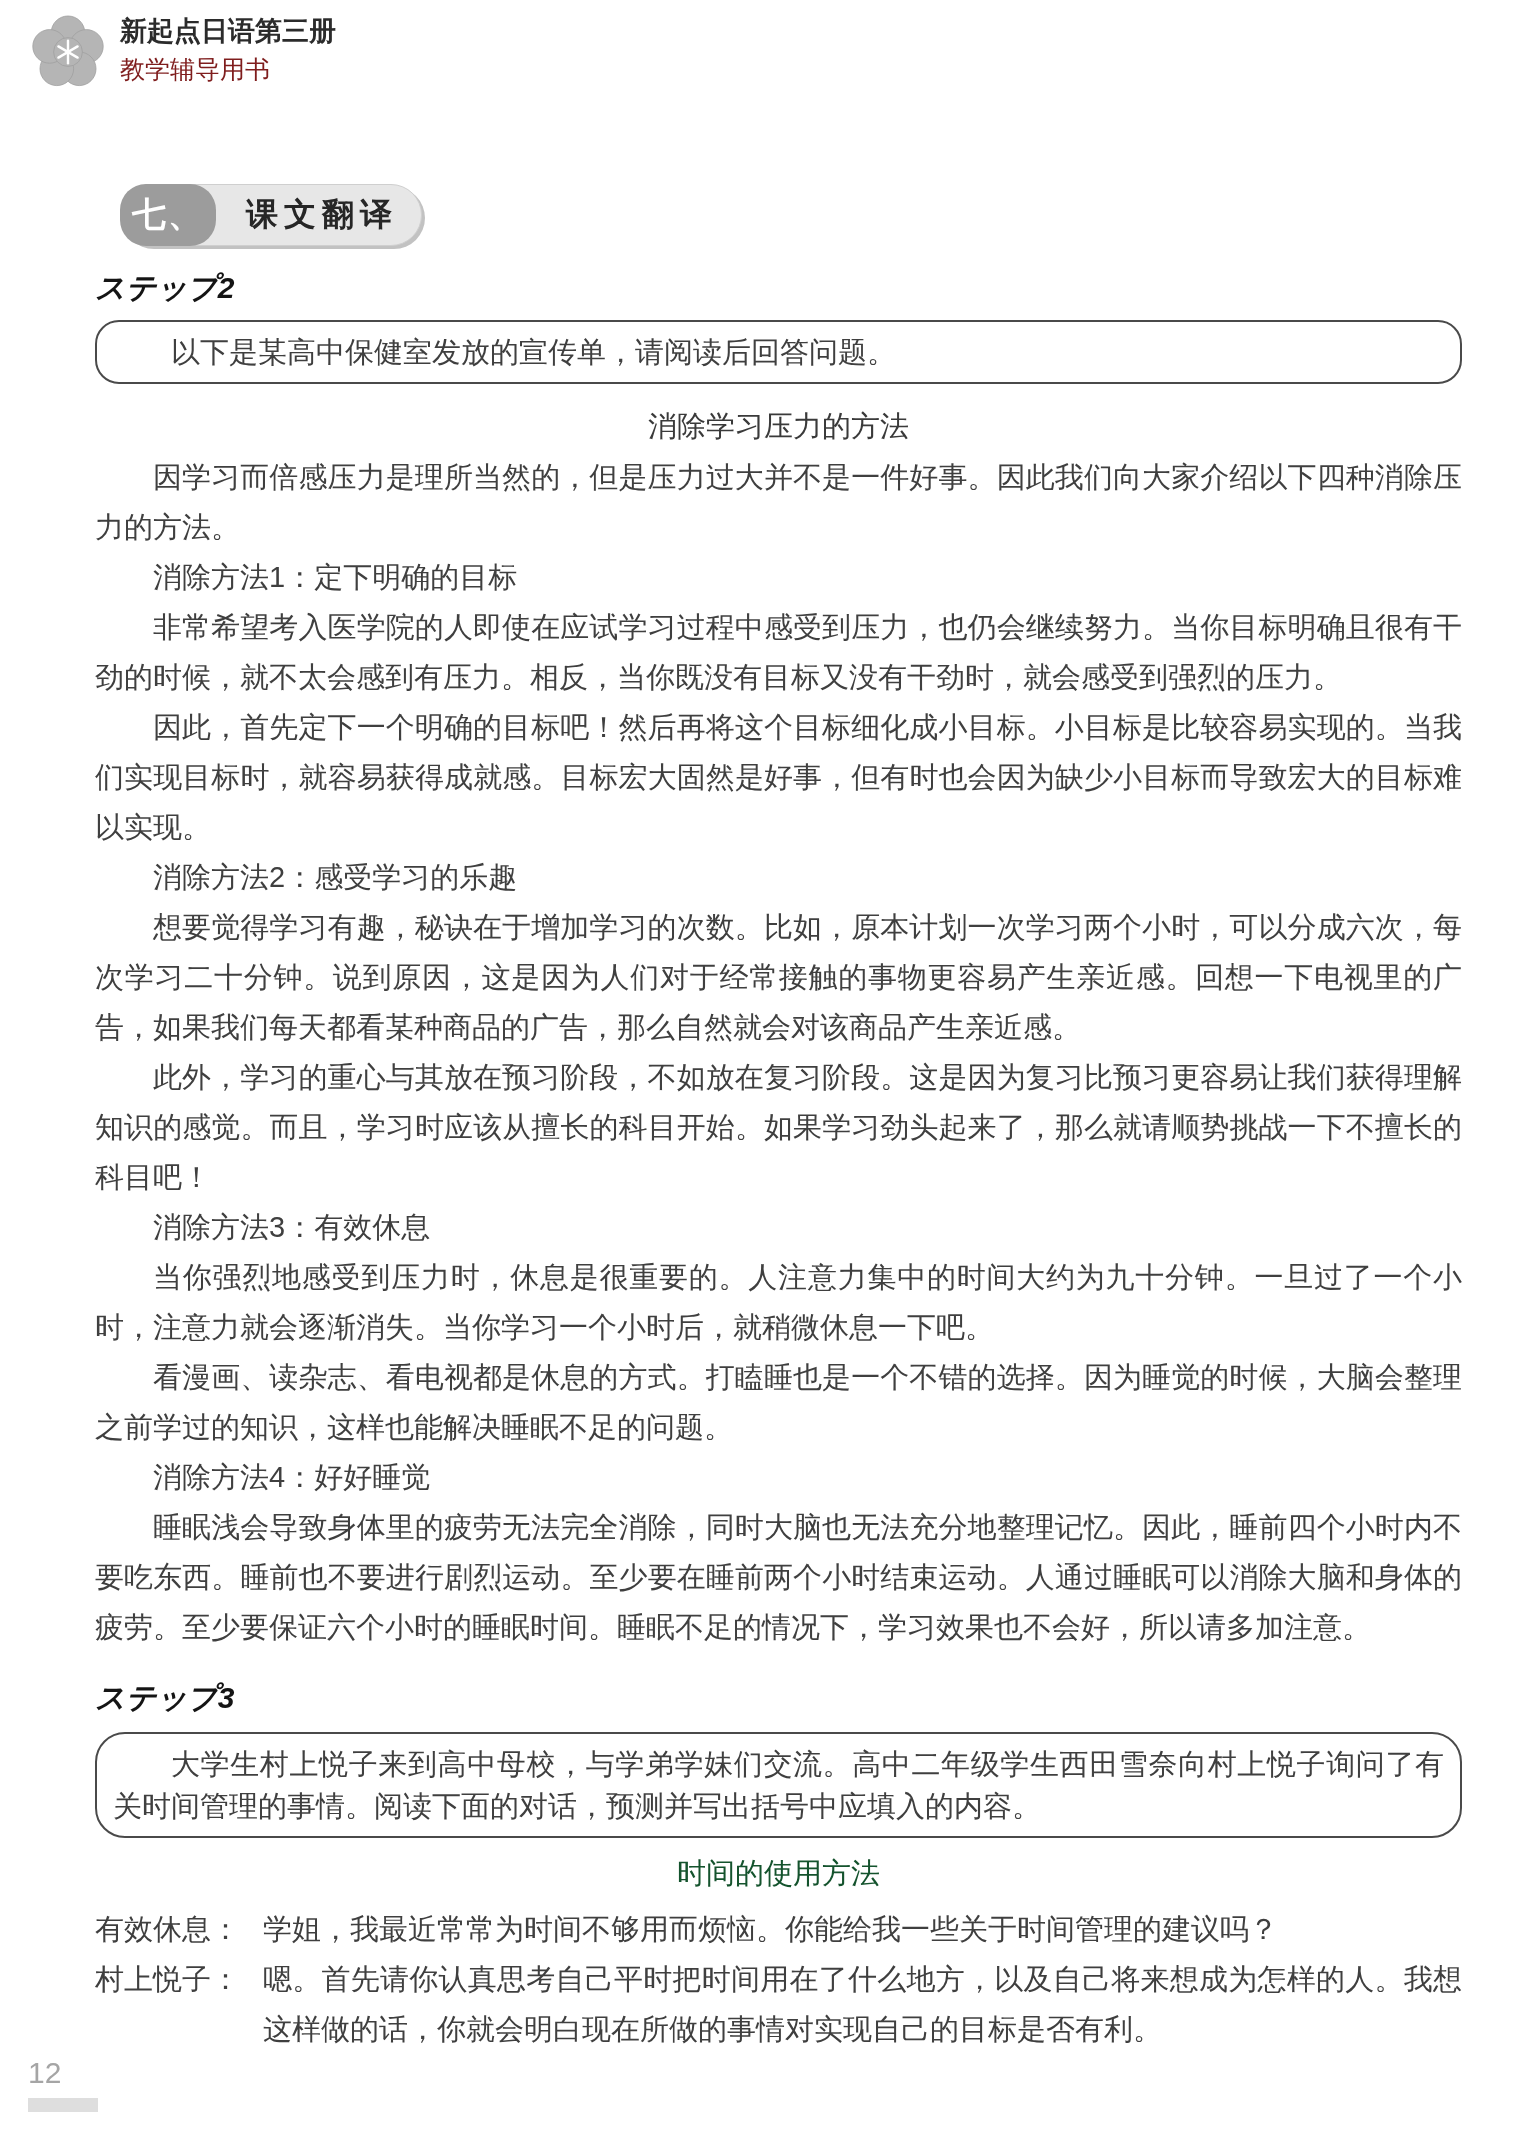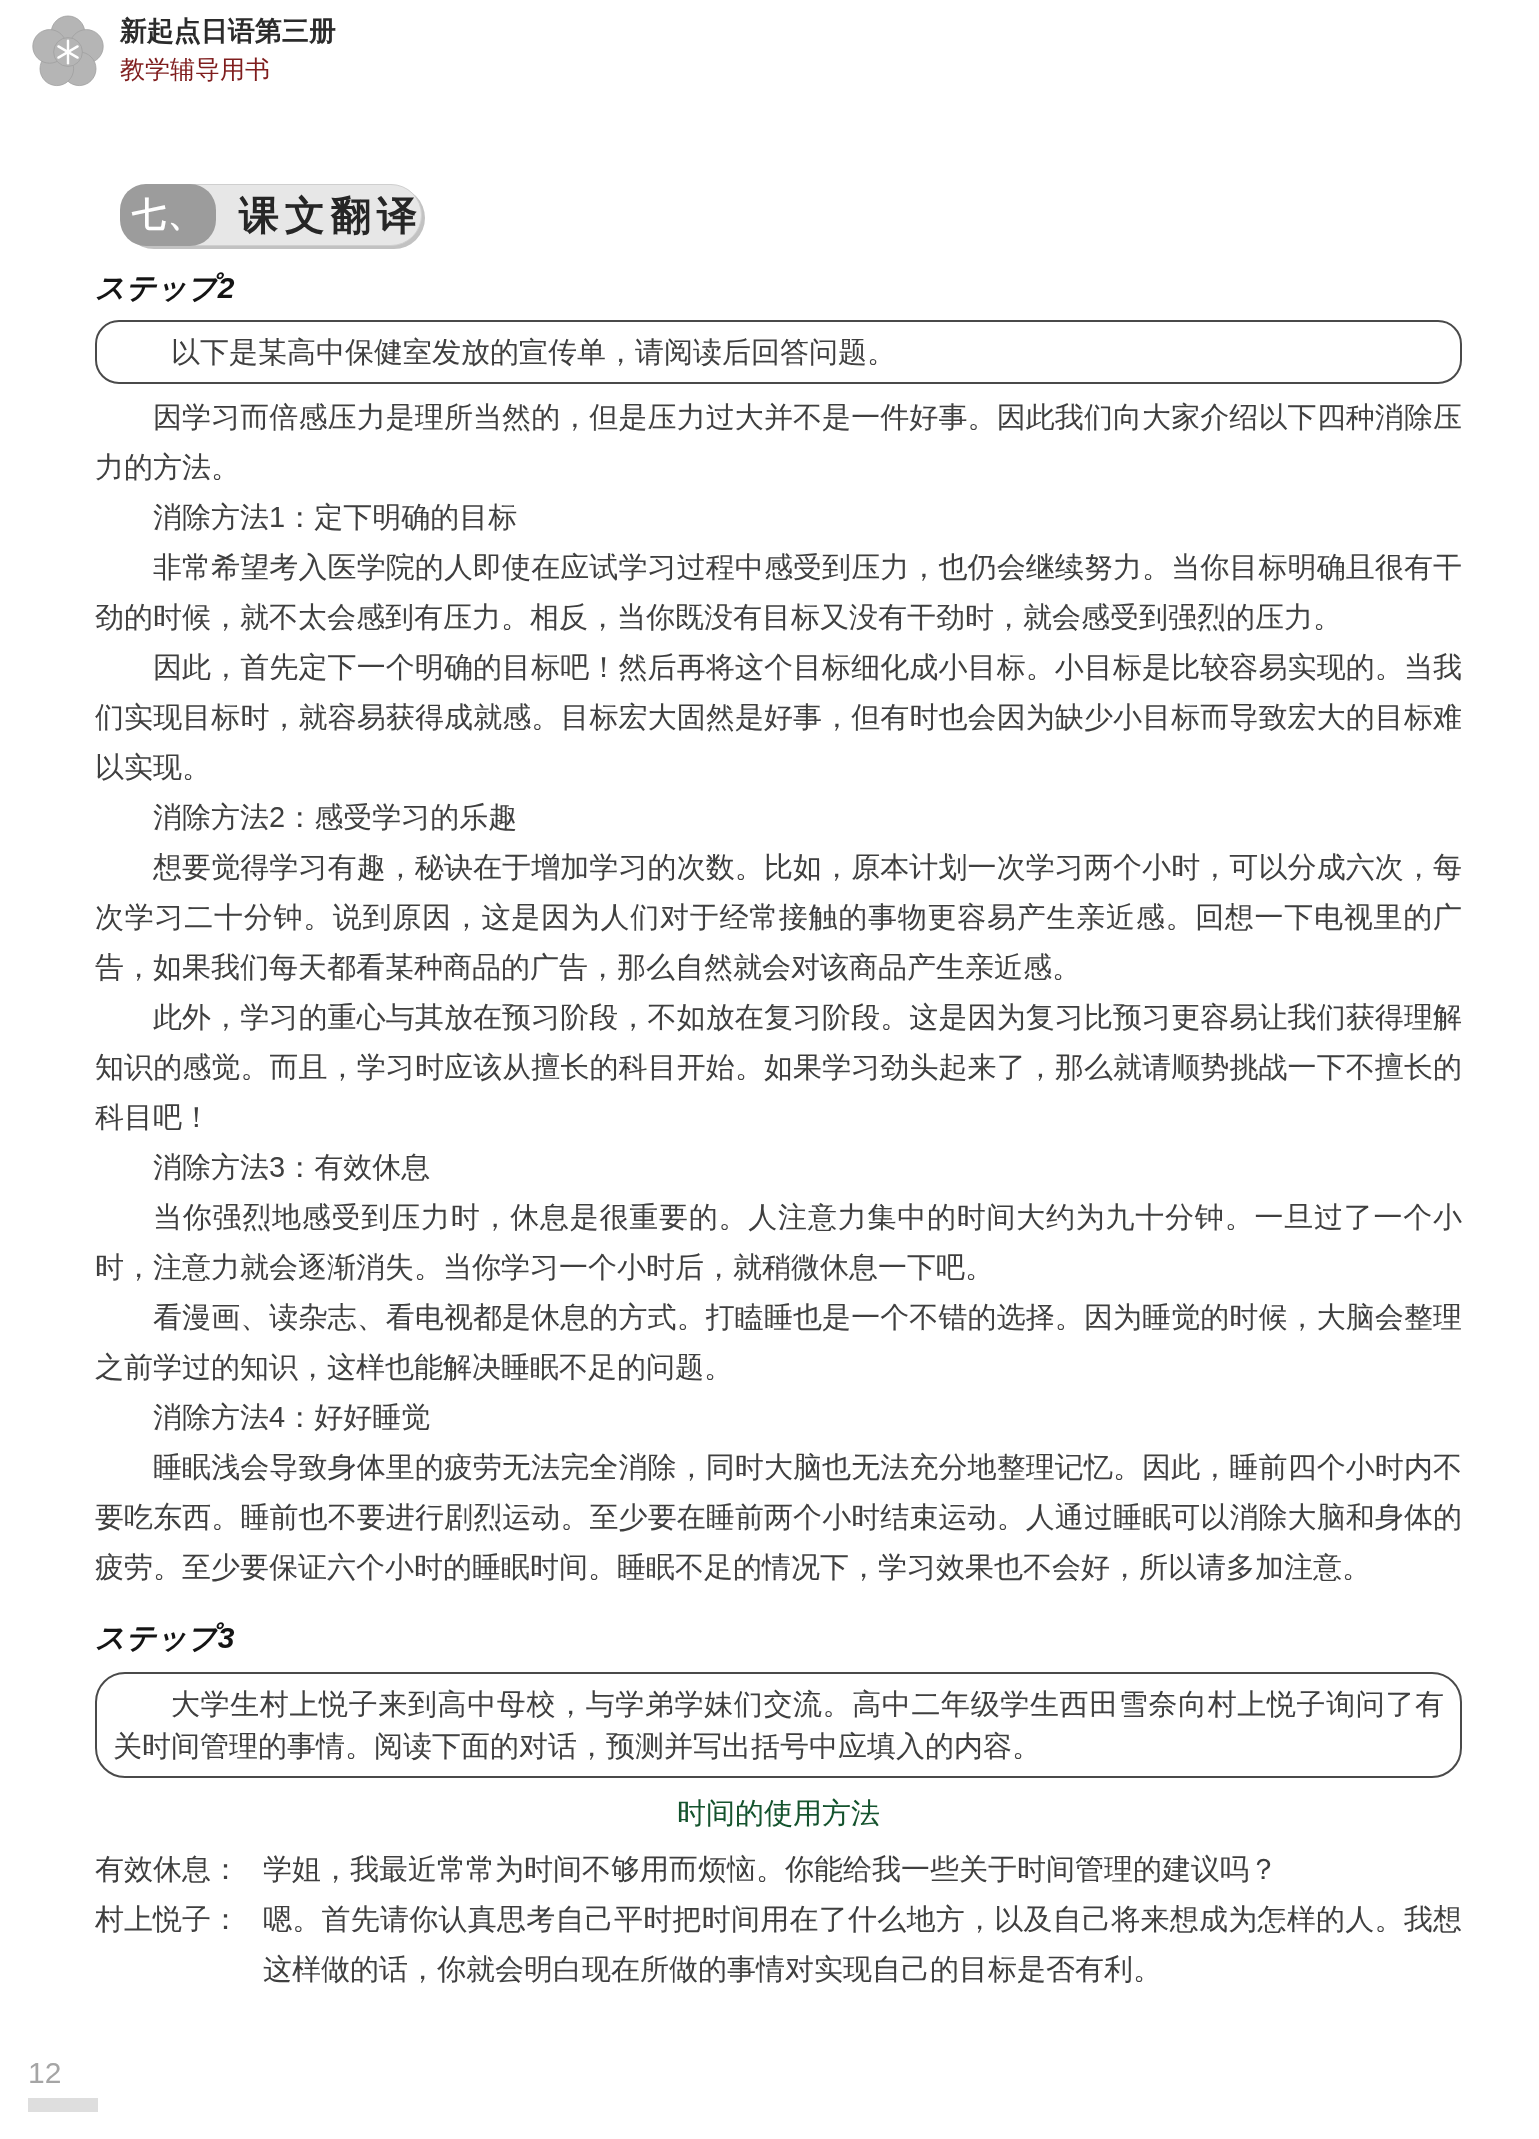--- a/index.html
+++ b/index.html
@@ -46,8 +46,8 @@
     color:#ffffff;font-size:34px;font-weight:bold;letter-spacing:2px;
   }
   .badge-title{
-    position:absolute;left:118px;top:50%;transform:translateY(-50%);
-    font-size:40px;font-weight:bold;color:#262626;letter-spacing:6px;
+    position:absolute;left:125px;top:50%;transform:translateY(-50%);
+    font-size:32px;font-weight:bold;color:#262626;letter-spacing:6px;
     white-space:nowrap;
   }
   

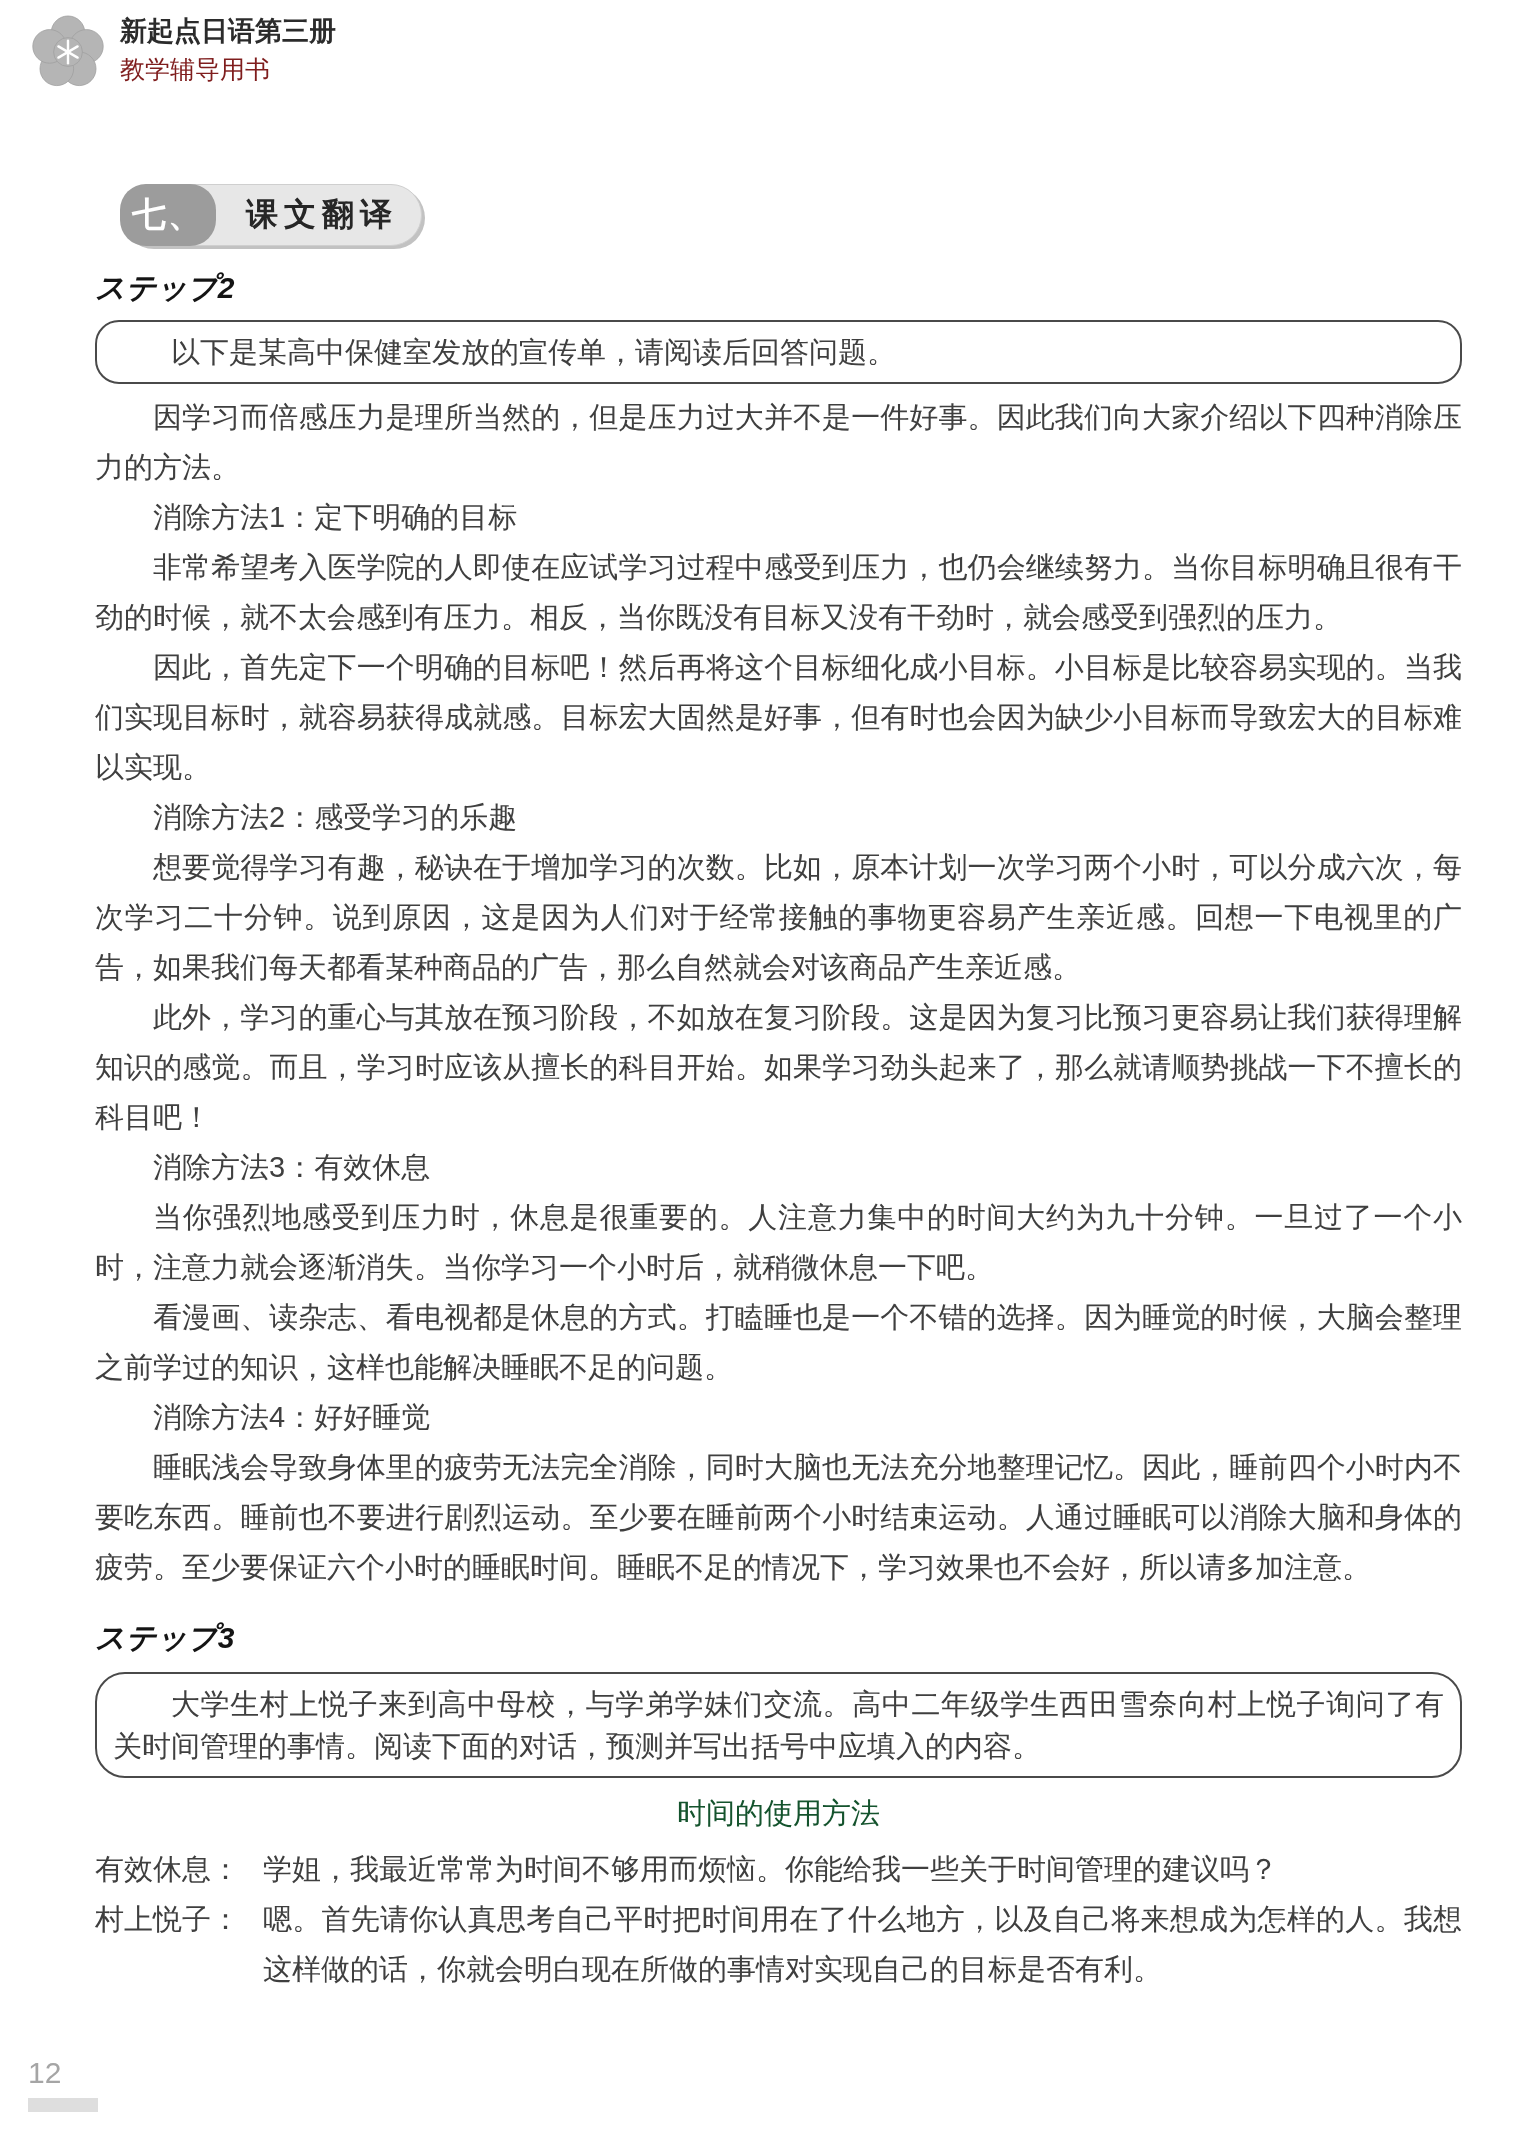--- a/index.html
+++ b/index.html
@@ -156,6 +156,7 @@
     <div class="instruction-text">以下是某高中保健室发放的宣传单，请阅读后回答问题。</div>
   </div>
 
+  <div class="article-title">消除学习压力的方法</div>
 
   <div class="article">
     <p>因学习而倍感压力是理所当然的，但是压力过大并不是一件好事。因此我们向大家介绍以下四种消除压力的方法。</p>

